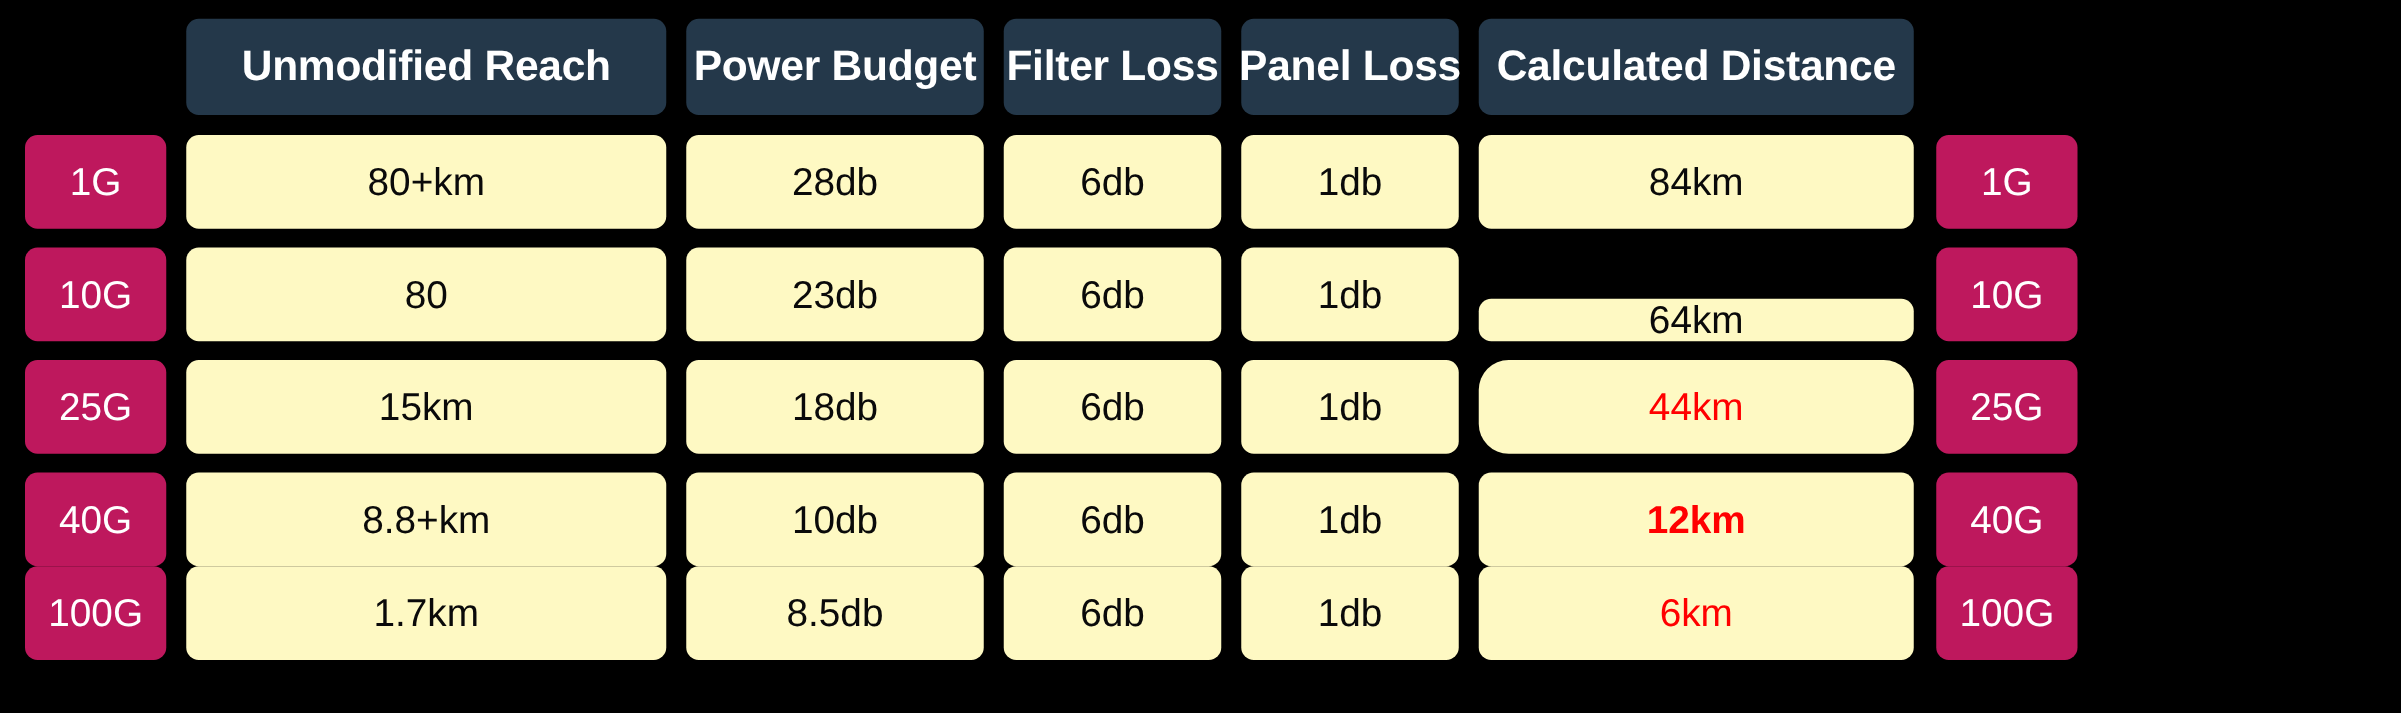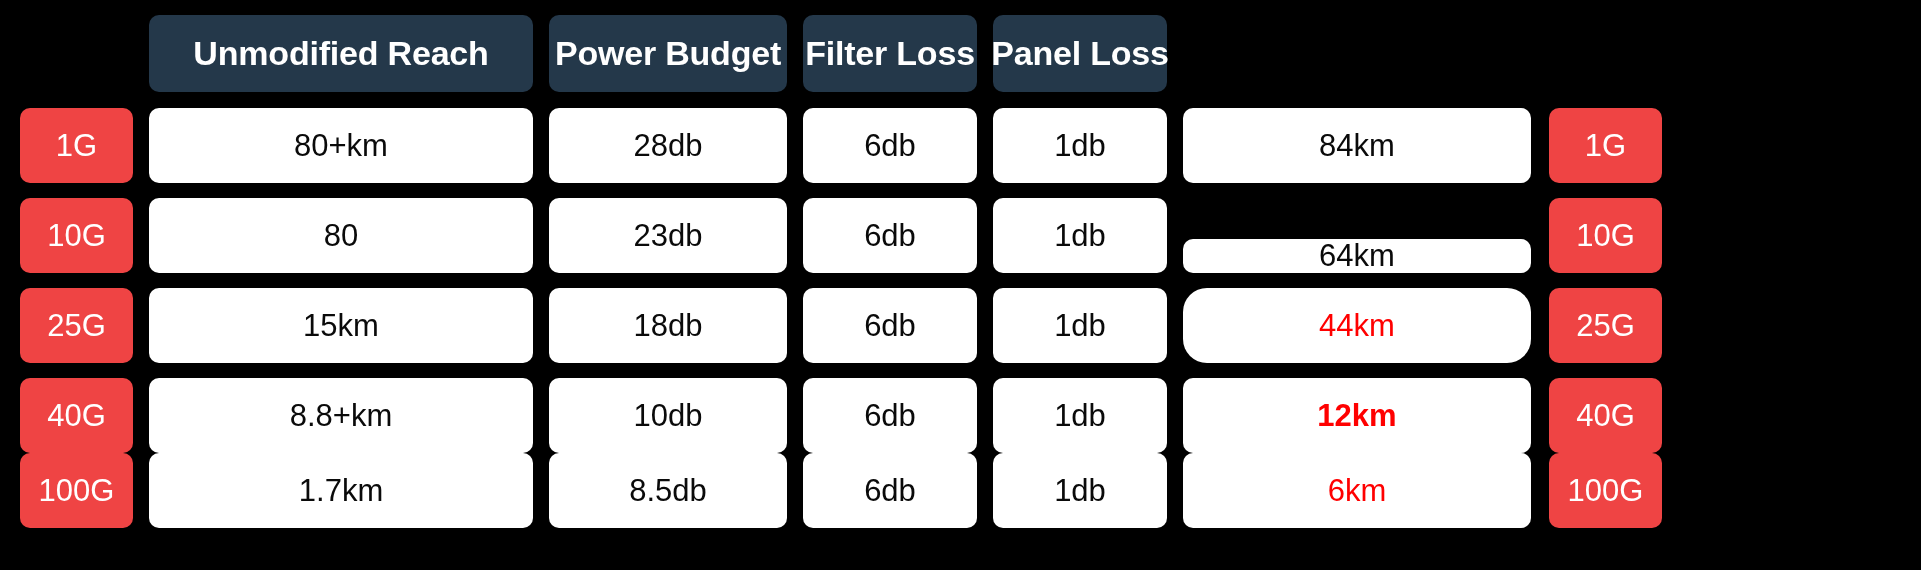--- a/index.html
+++ b/index.html
@@ -102,6 +102,7 @@
     <div class="th" style="grid-column:10; grid-row:2;">Panel Loss</div>
     <div class="spacer" style="grid-column:11; grid-row:2;"></div>
 
+    <div class="th" style="grid-column:12; grid-row:2;">Calculated Distance</div>
     <div class="spacer" style="grid-column:13; grid-row:2;"></div>
     <div class="spacer" style="grid-column:14; grid-row:2;"></div>
     <div class="spacer" style="grid-column:15; grid-row:1 / span 11;"></div>

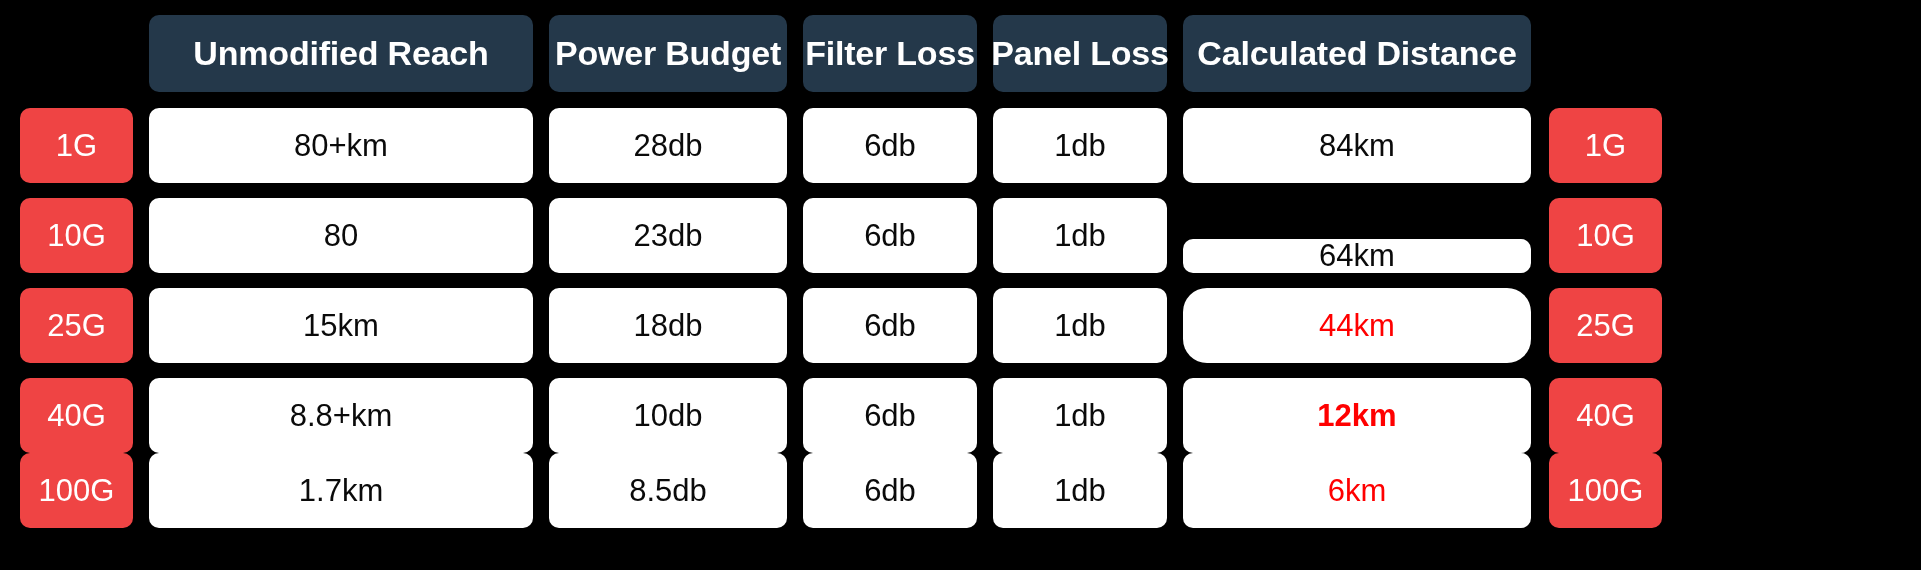--- a/index.html
+++ b/index.html
@@ -66,7 +66,7 @@
 
   
   .rl {
-    background: #ef4444;
+    background: #be185d;
     border-radius: 10px;
     color: #ffffff;
     font-size: 31px;

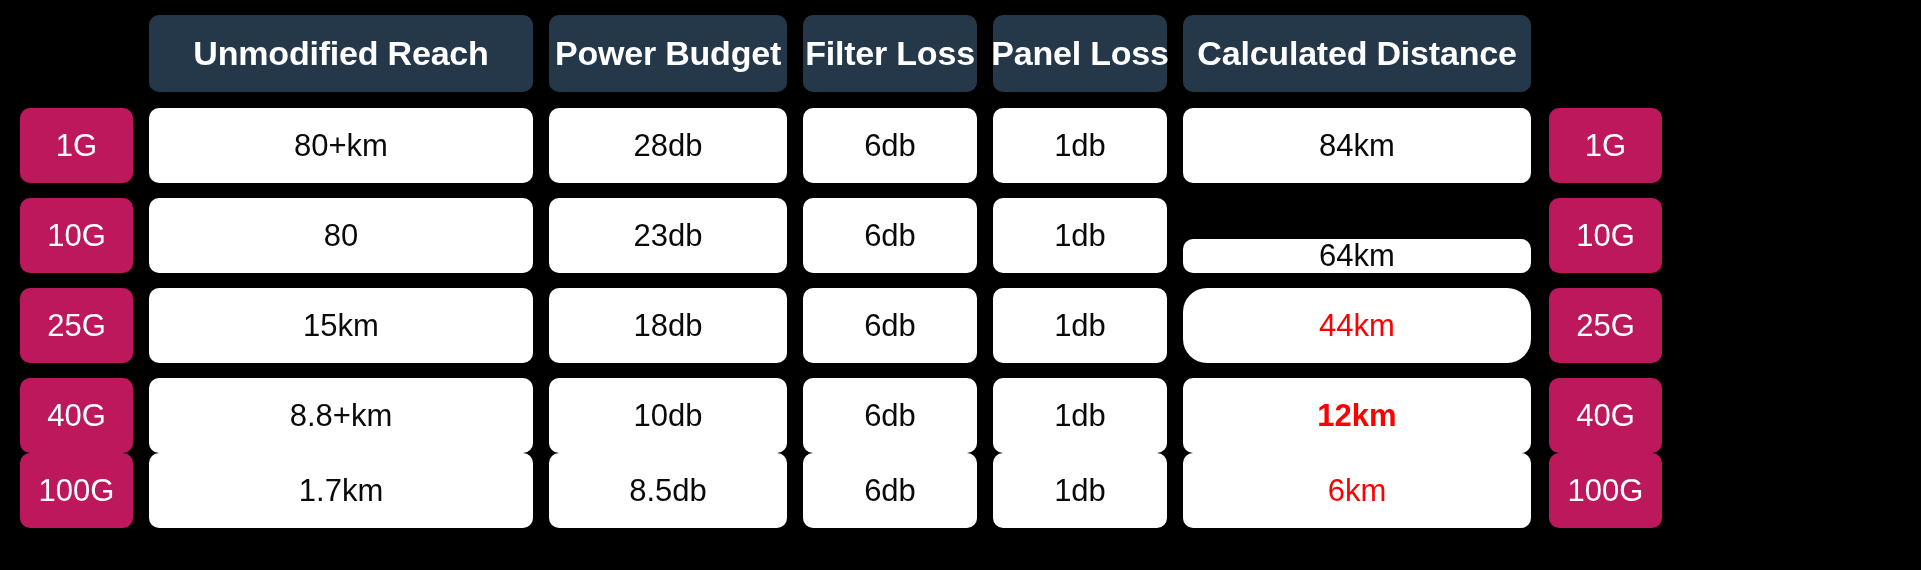--- a/index.html
+++ b/index.html
@@ -50,7 +50,7 @@
 
   
   .td {
-    background: #ffffff;
+    background: #fef9c3;
     border-radius: 10px;
     color: #0a0a0a;
     font-size: 31px;

